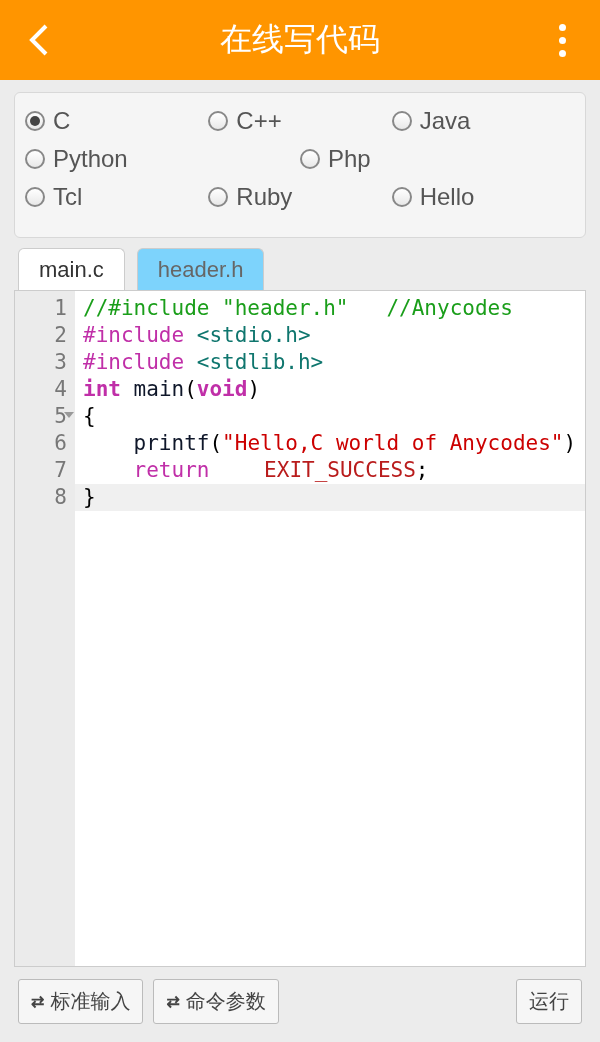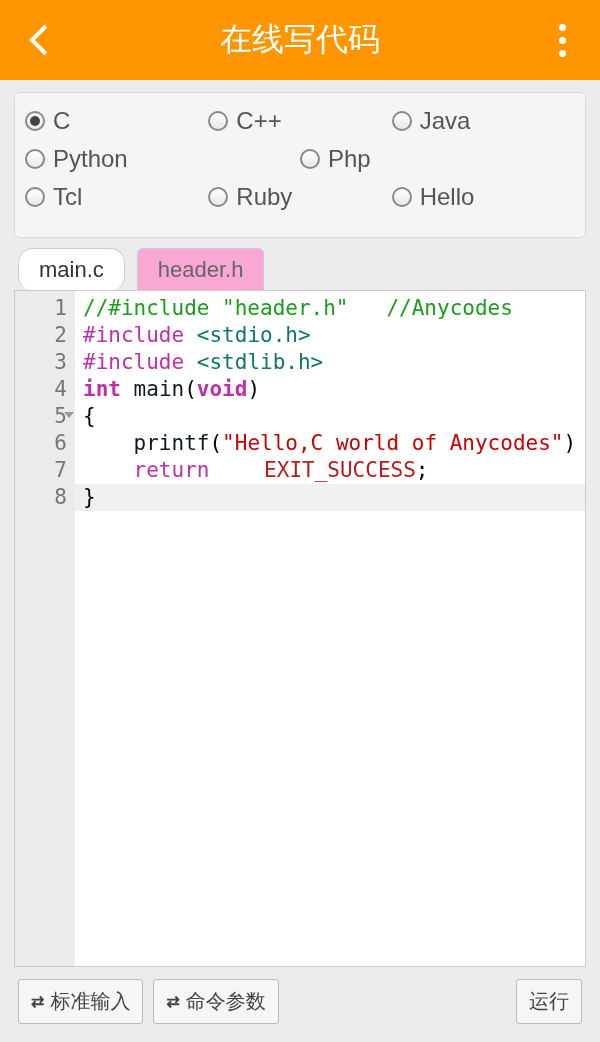--- a/index.html
+++ b/index.html
@@ -110,7 +110,6 @@
       background: #fff;
       color: #333;
       border-color: #ccc;
-      border-radius: 15px;
     }
     .editor {
       flex: 1;

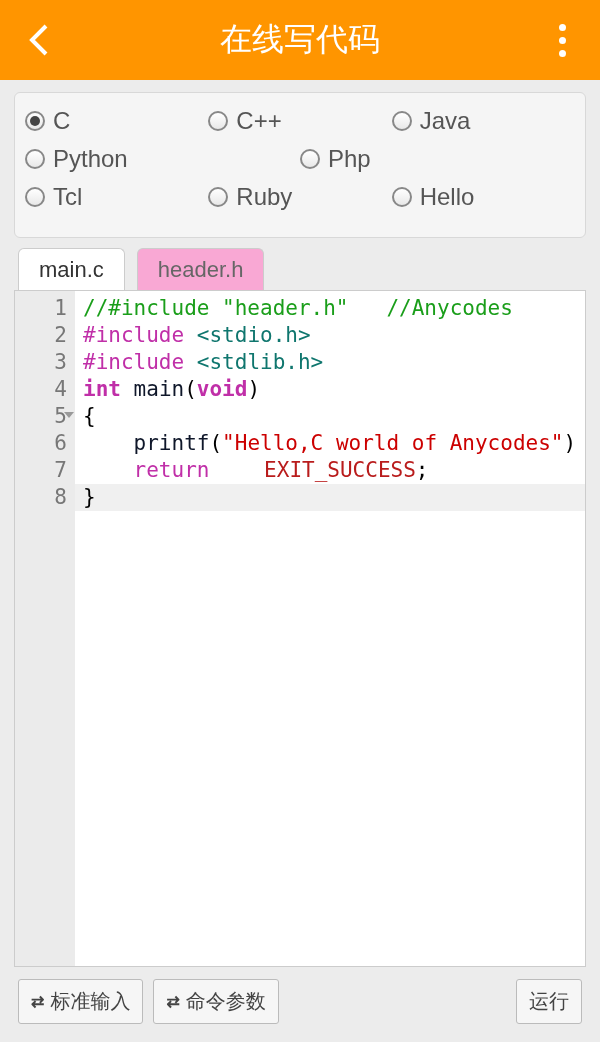--- a/index.html
+++ b/index.html
@@ -100,7 +100,7 @@
       padding: 8px 20px;
       font-size: 22px;
       color: #666;
-      background: #f9a8d4;
+      background: #7dd3fc;
       border: 1px solid #ccc;
       border-bottom: none;
       border-radius: 6px 6px 0 0;

